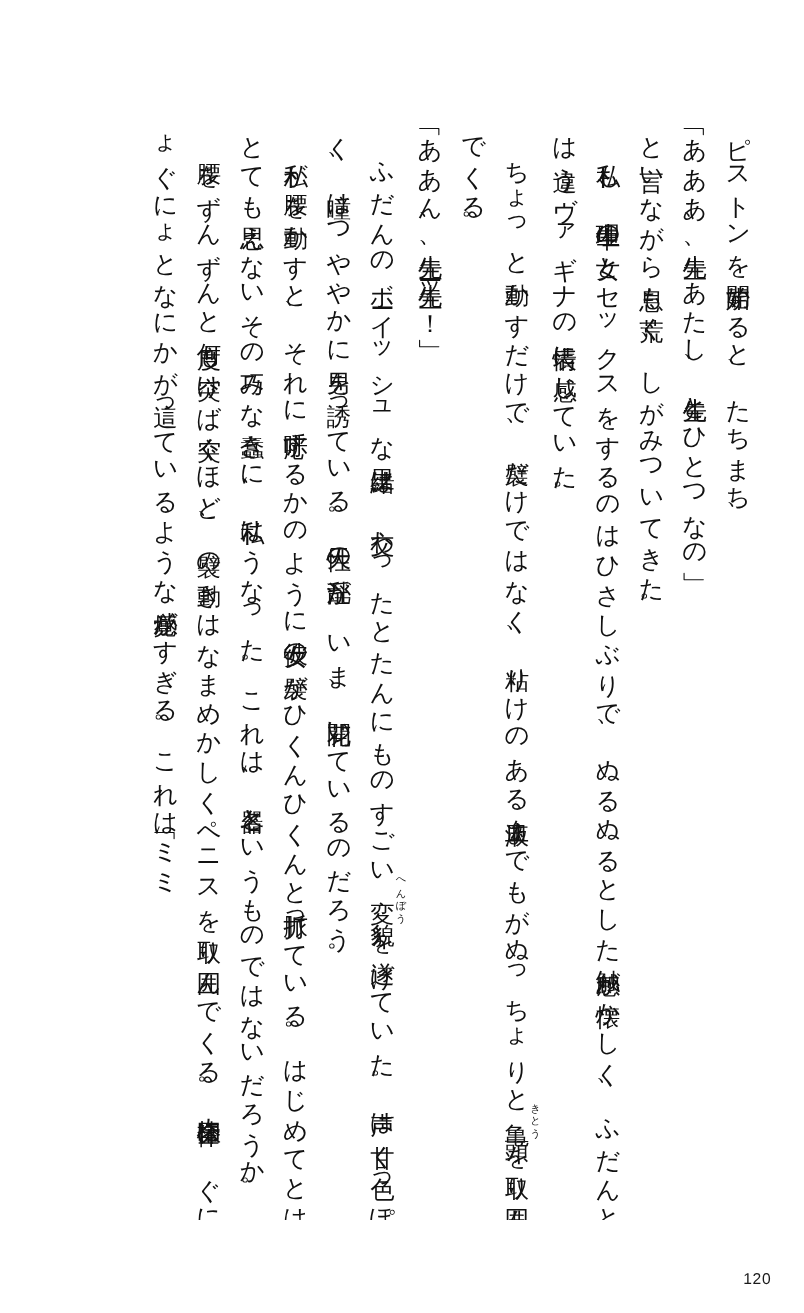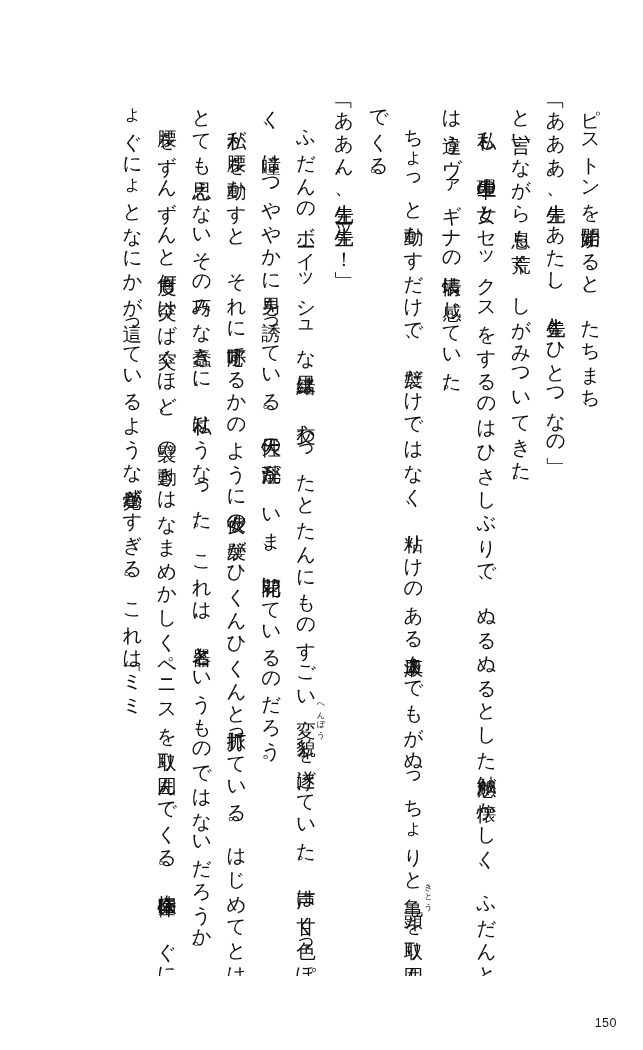--- a/index.html
+++ b/index.html
@@ -85,7 +85,7 @@
     <p class="ind"><span>腰をずんずんと何度も突けば突くほど、襞の動きはなまめかしくペニスを取り囲んでくる。肉棒全体に、ぐにょぐにょとなにかが這っているような感覚がすぎる。これは「ミミ</span></p>
   </div>
 
-  <div class="folio">150</div>
+  <div class="folio">120</div>
 
 </div>
 

